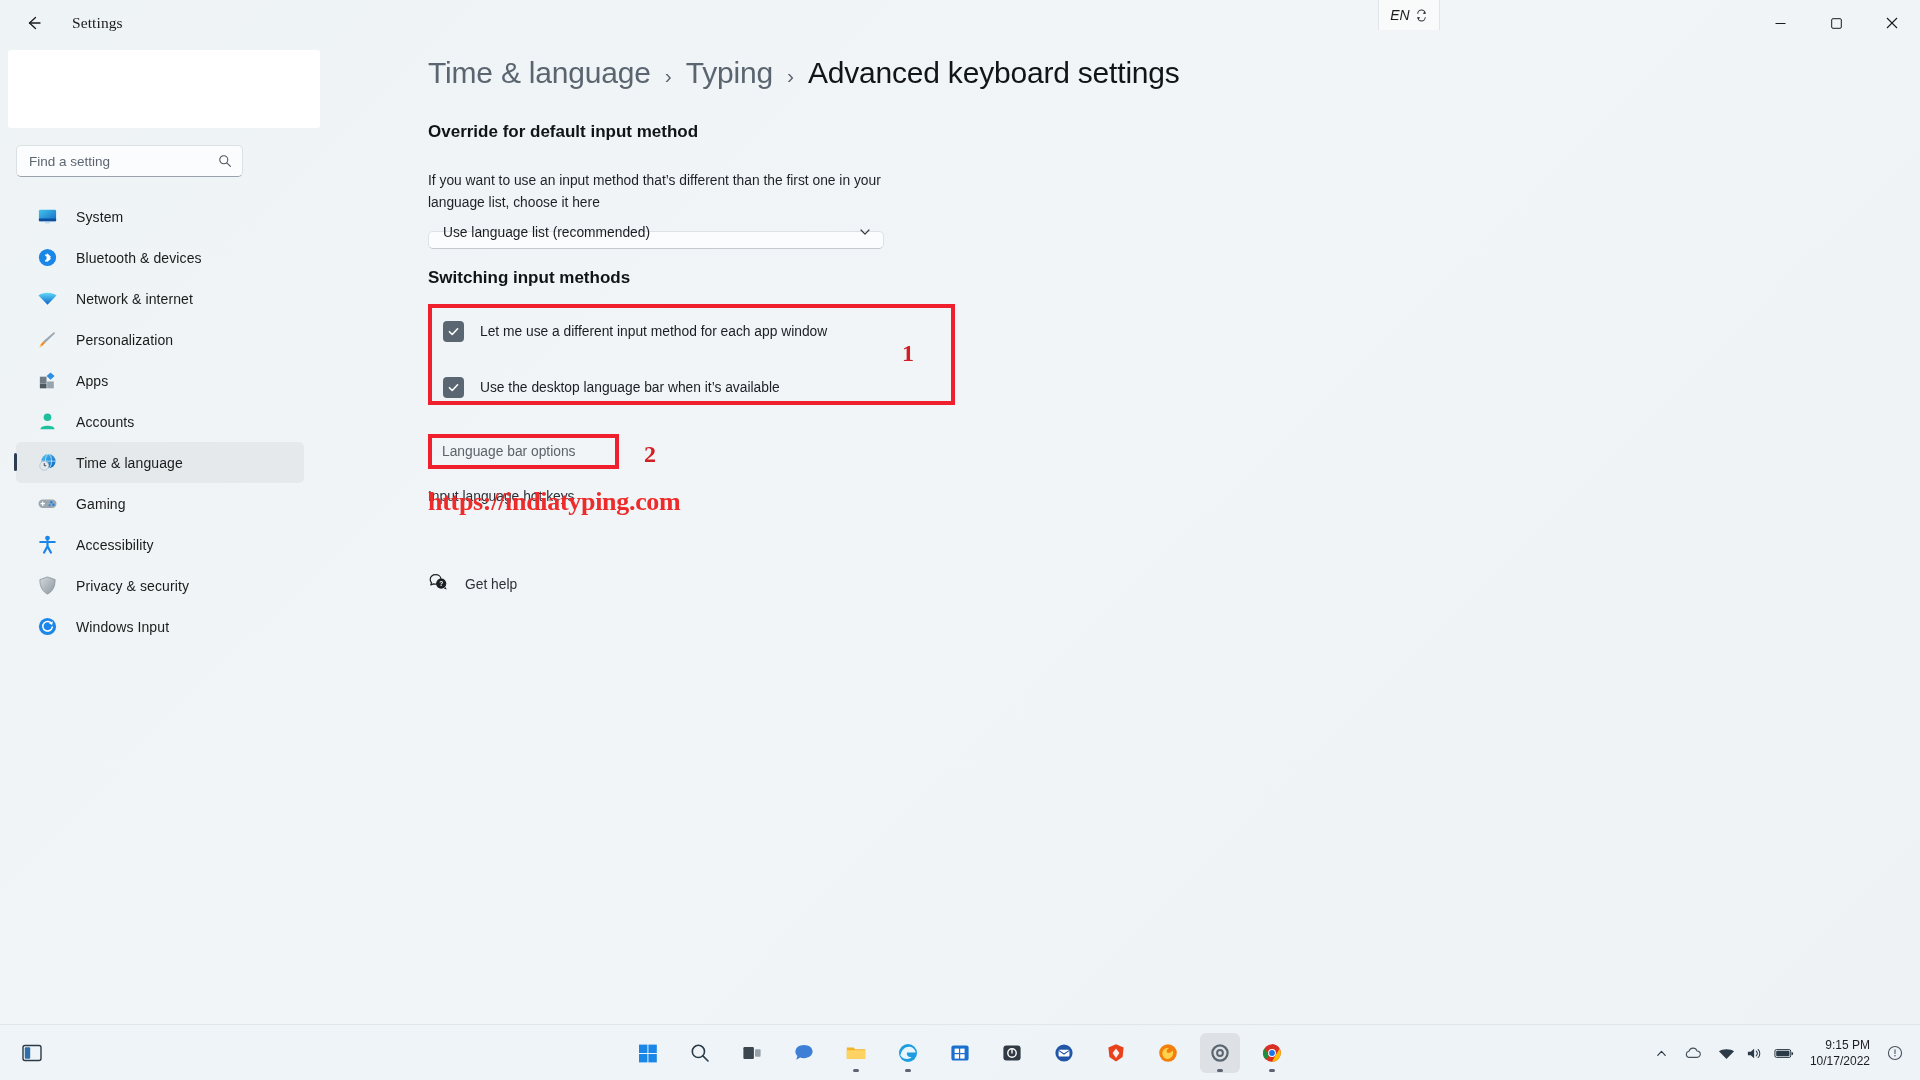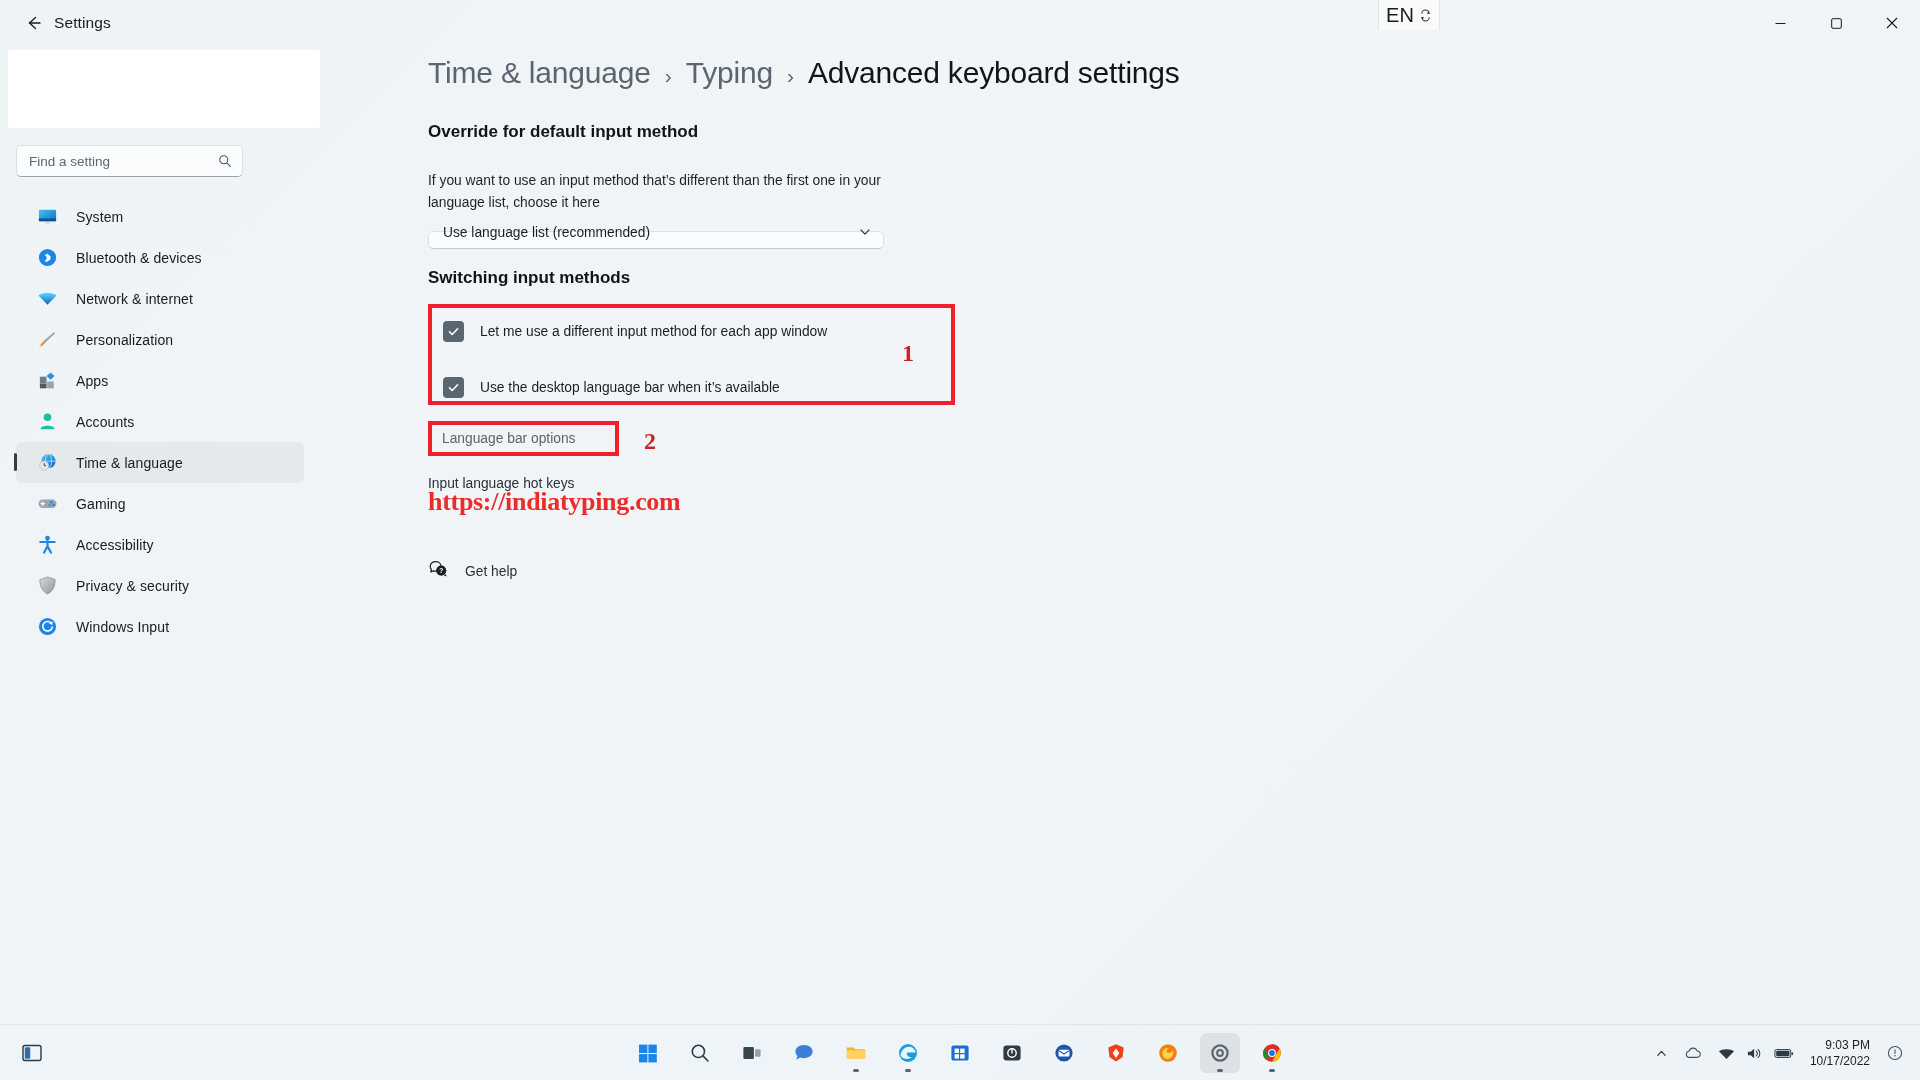--- a/index.html
+++ b/index.html
@@ -29,8 +29,9 @@
     border-radius: 5px; cursor: pointer;
   }
   .title-text {
-    margin-left: 0; font-size: 15.5px; color: #1b1b1b;
+    margin-left: 18px; font-size: 15.5px; color: #1b1b1b;
     letter-spacing: .1px;
+    font-family: Liberation Serif, serif;
   }
   .lang-indicator {
     position: absolute; left: 1378px; top: 0;

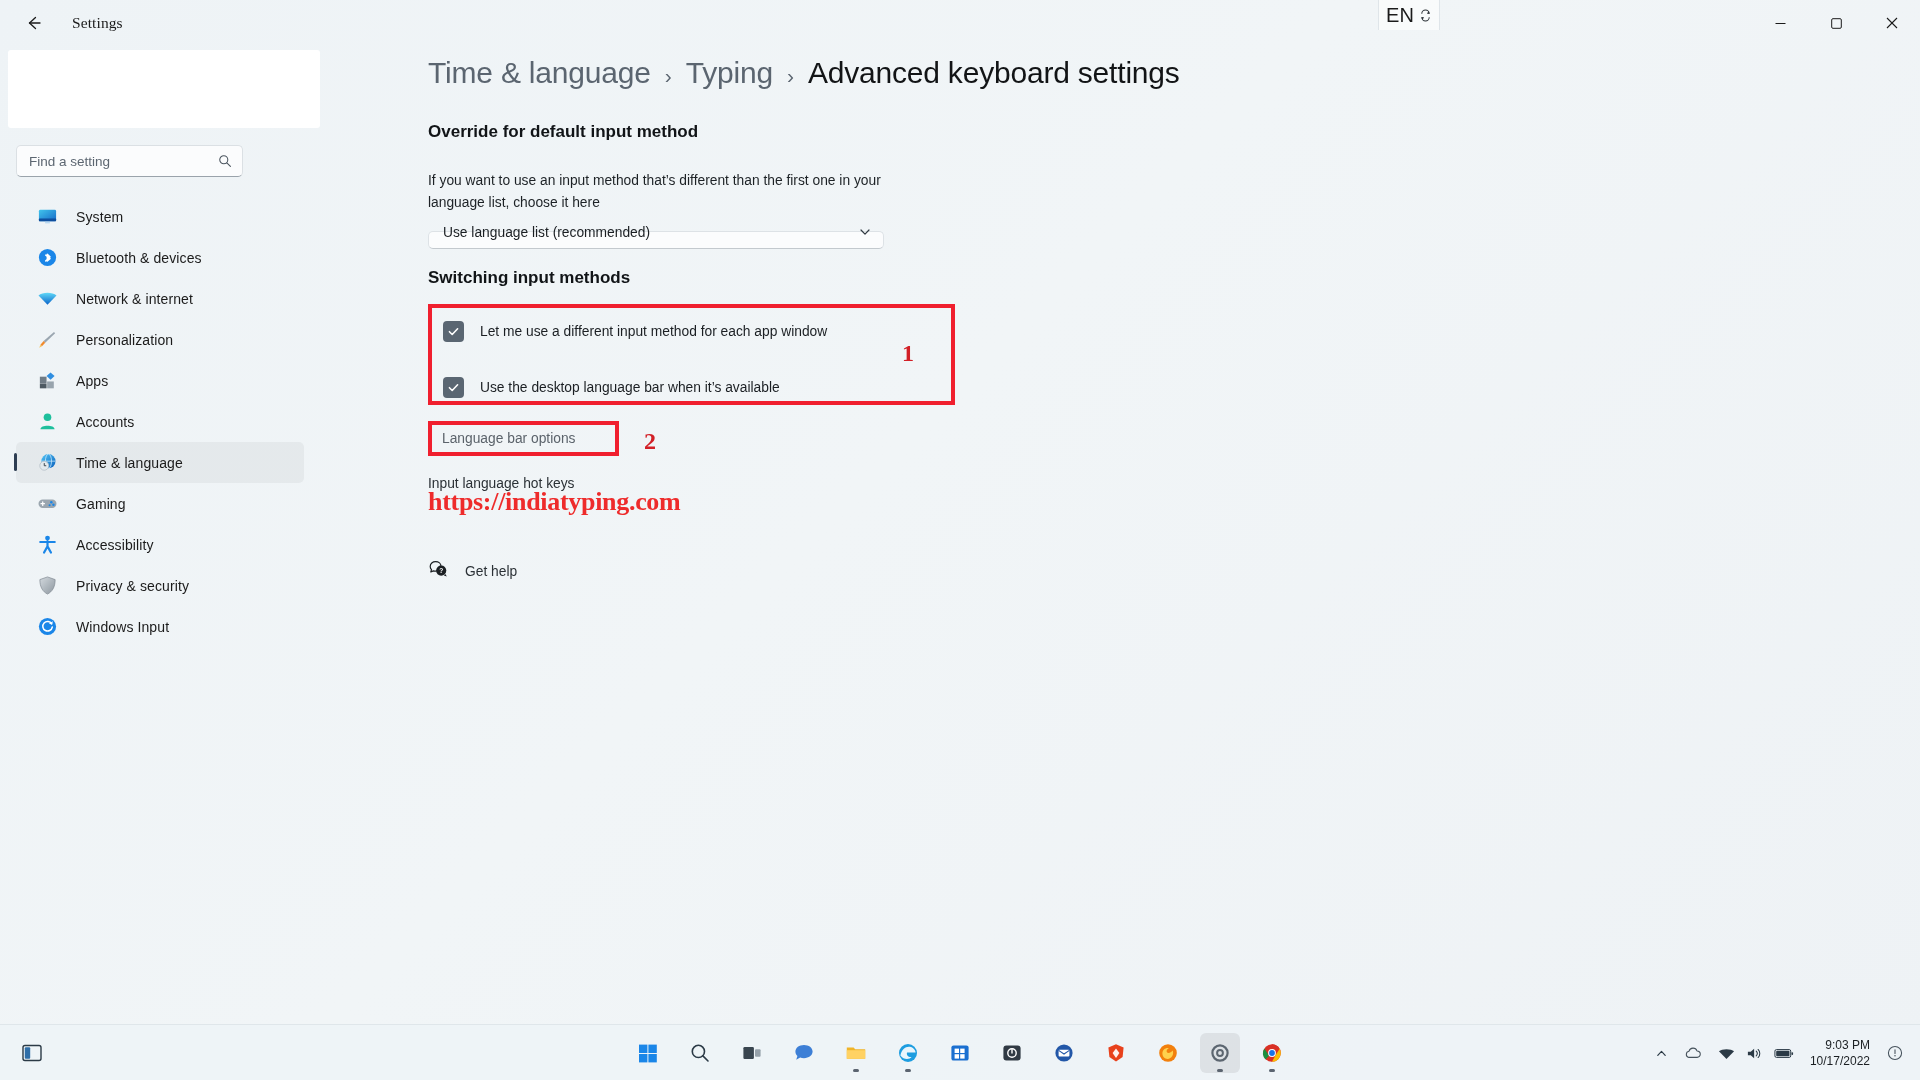--- a/index.html
+++ b/index.html
@@ -40,7 +40,7 @@
     border-left: 1px solid #dfe5e9; border-right: 1px solid #dfe5e9;
     display: flex; align-items: center; justify-content: center; gap: 5px;
   }
-  .lang-indicator .lbl { font-size: 20px; color: #1b1b1b; }
+  .lang-indicator .lbl { font-size: 14px; color: #1b1b1b; font-style: italic; }
   .win-ctrls {
     position: absolute; right: 0; top: 0;
     display: flex; height: 46px;

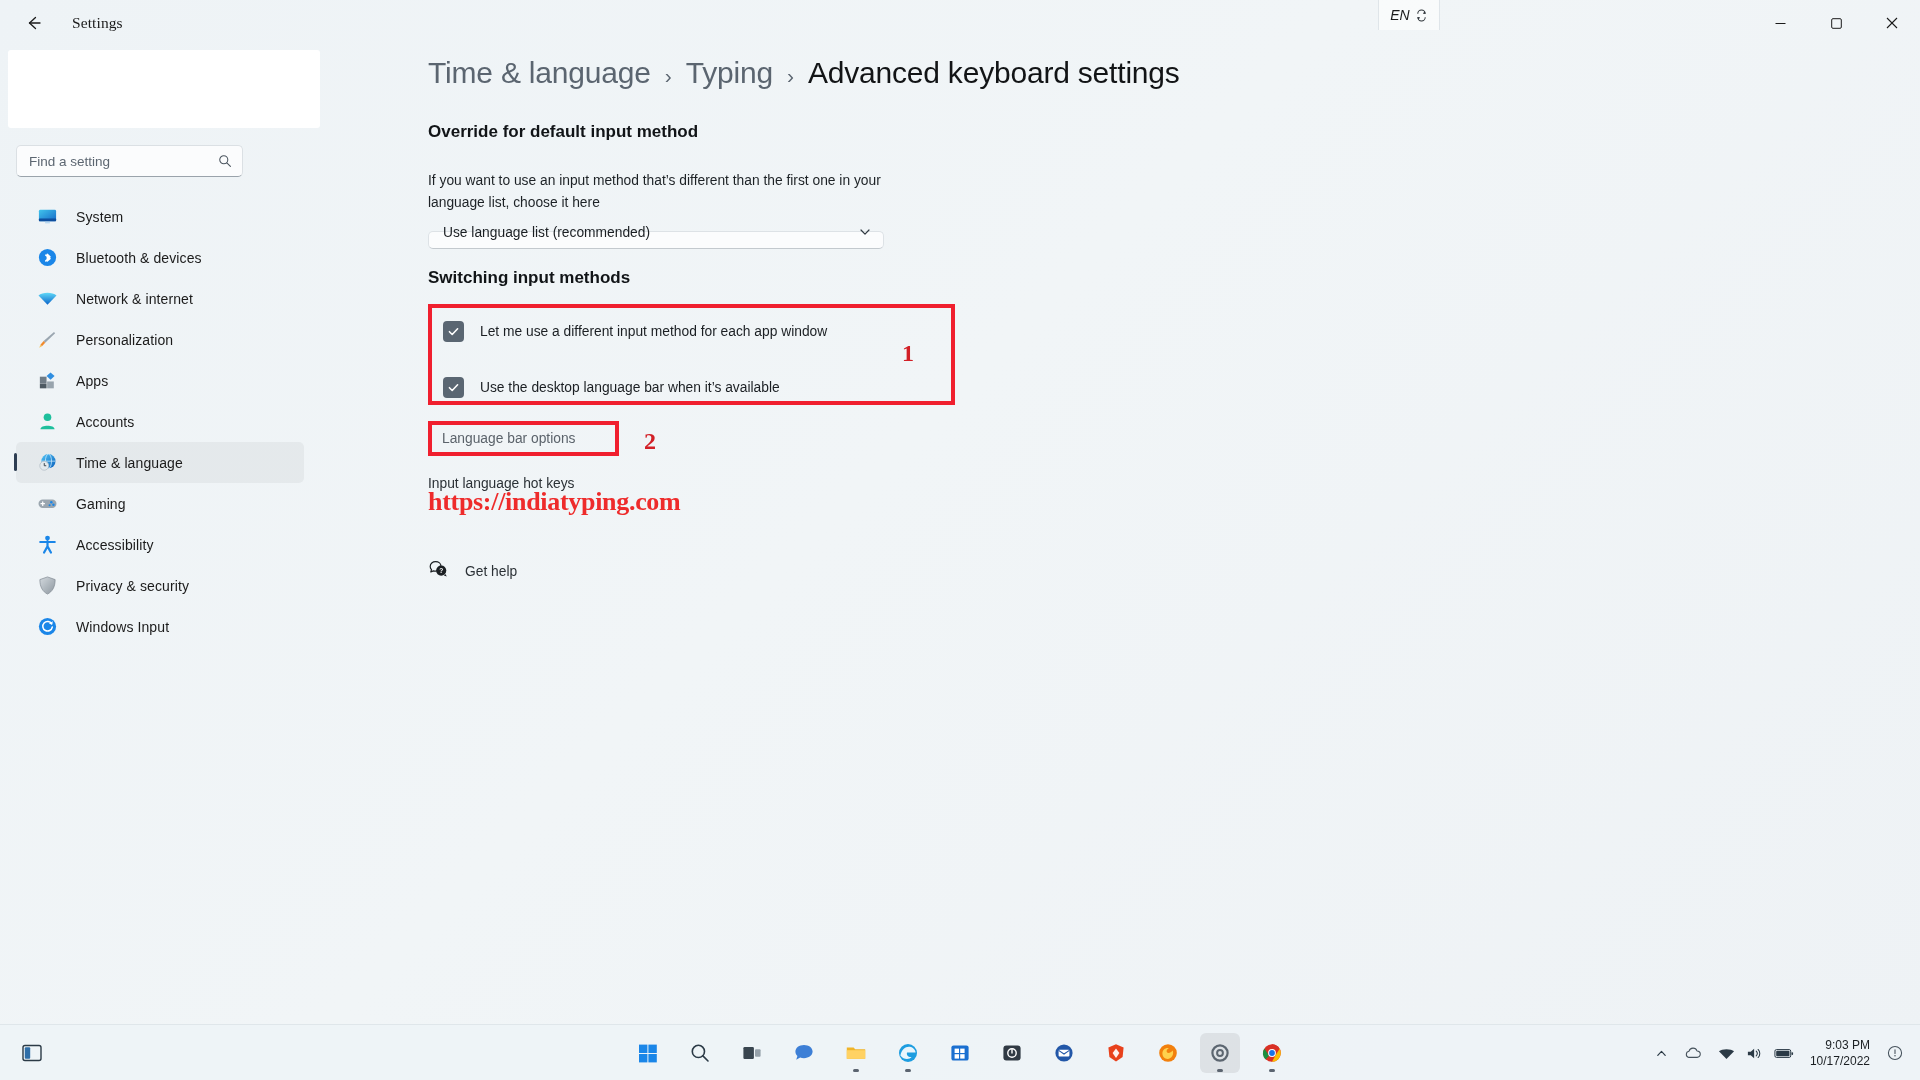--- a/index.html
+++ b/index.html
@@ -167,7 +167,7 @@
 
   .box-langbar {
     position: relative;
-    margin-top: 16px; width: 191px; height: 35px;
+    margin-top: 29px; width: 191px; height: 35px;
     border: 4px solid #f01f2e;
     display: flex; align-items: center; padding-left: 10px;
   }

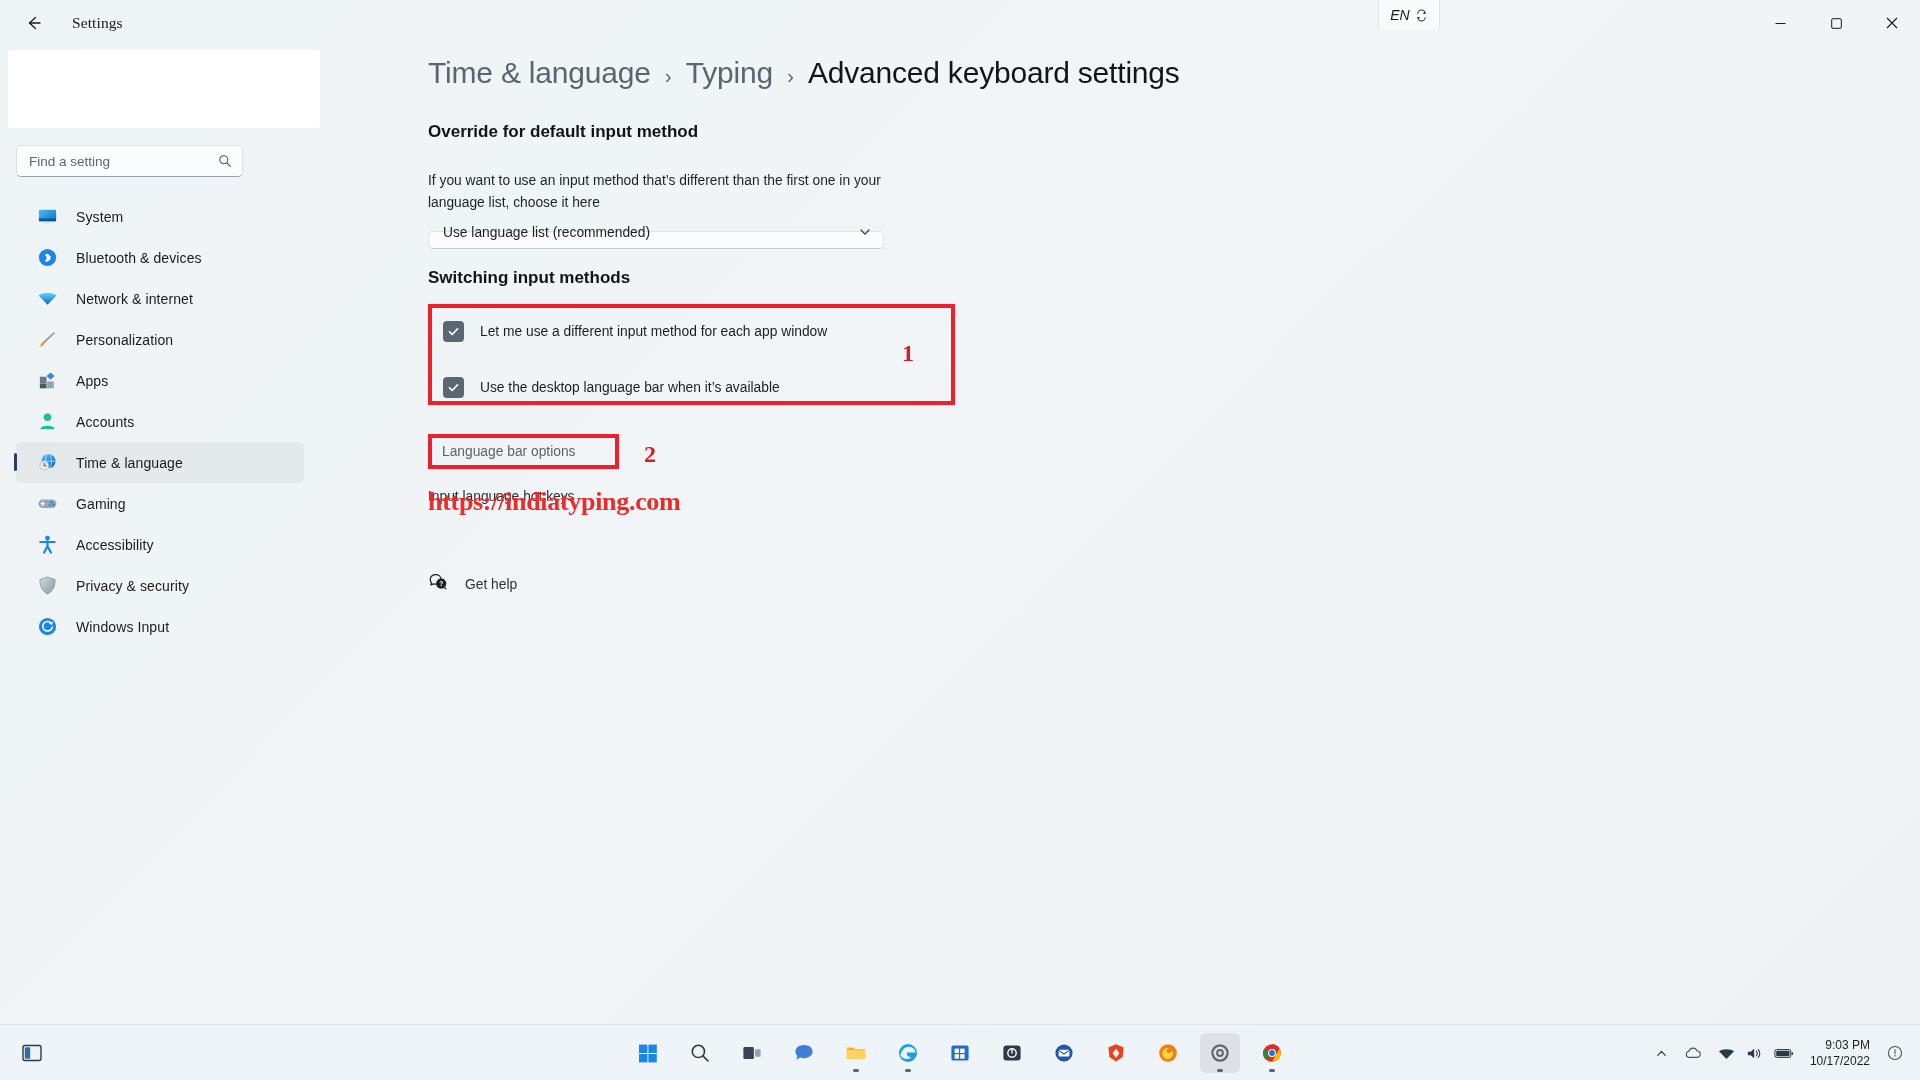--- a/index.html
+++ b/index.html
@@ -645,7 +645,7 @@
         </svg>
       </div>
       <div class="clock">
-        <div>9:03 PM</div>
+        <div>9:15 PM</div>
         <div>10/17/2022</div>
       </div>
       <div class="tray-notify">

